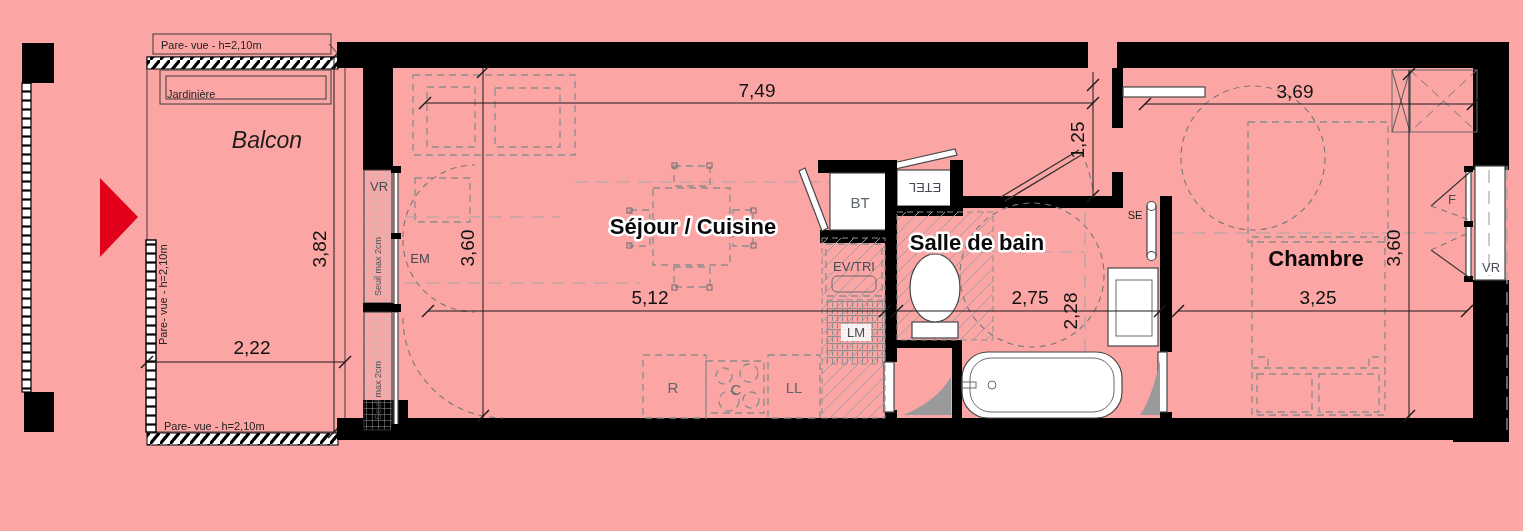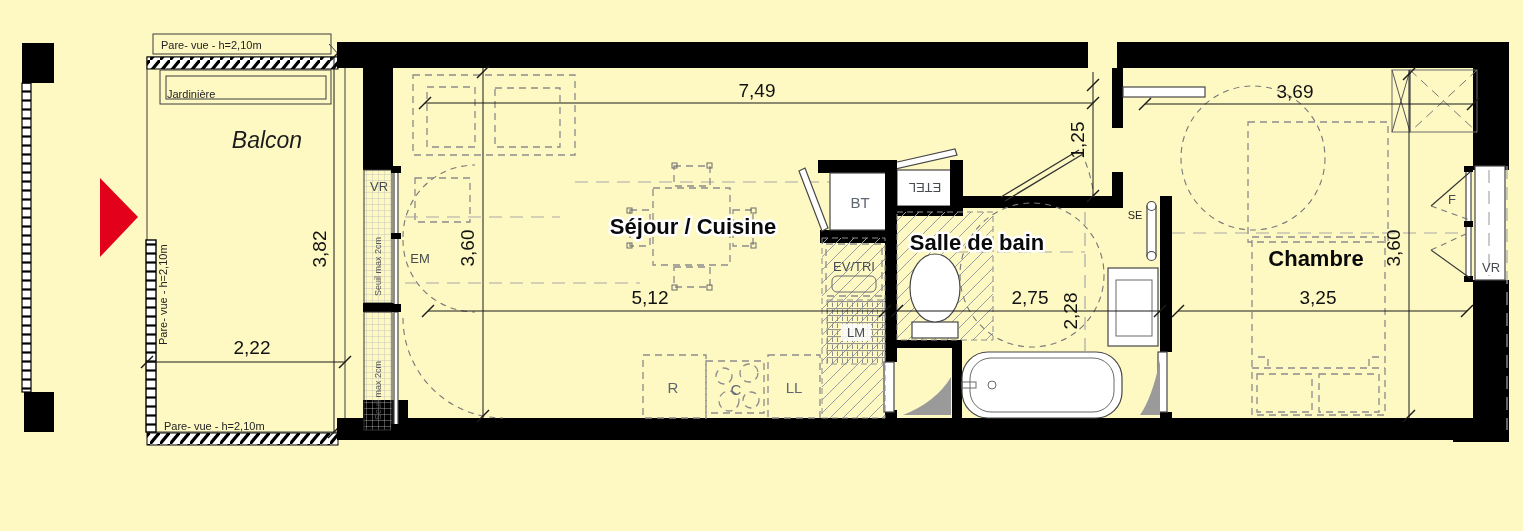--- a/index.html
+++ b/index.html
@@ -3,7 +3,7 @@
 <meta charset="utf-8">
 <style>
   html,body{margin:0;padding:0;background:#fff;}
-  .stage{position:relative;width:1523px;height:531px;background:#fef9c3;overflow:hidden;}
+  .stage{position:relative;width:1523px;height:531px;background:#fca5a5;overflow:hidden;}
   svg text{font-family:"Liberation Sans", sans-serif;}
   .wall{fill:#000;stroke:none;}
   .thin{fill:none;stroke:#3c3c3c;stroke-width:1;}

